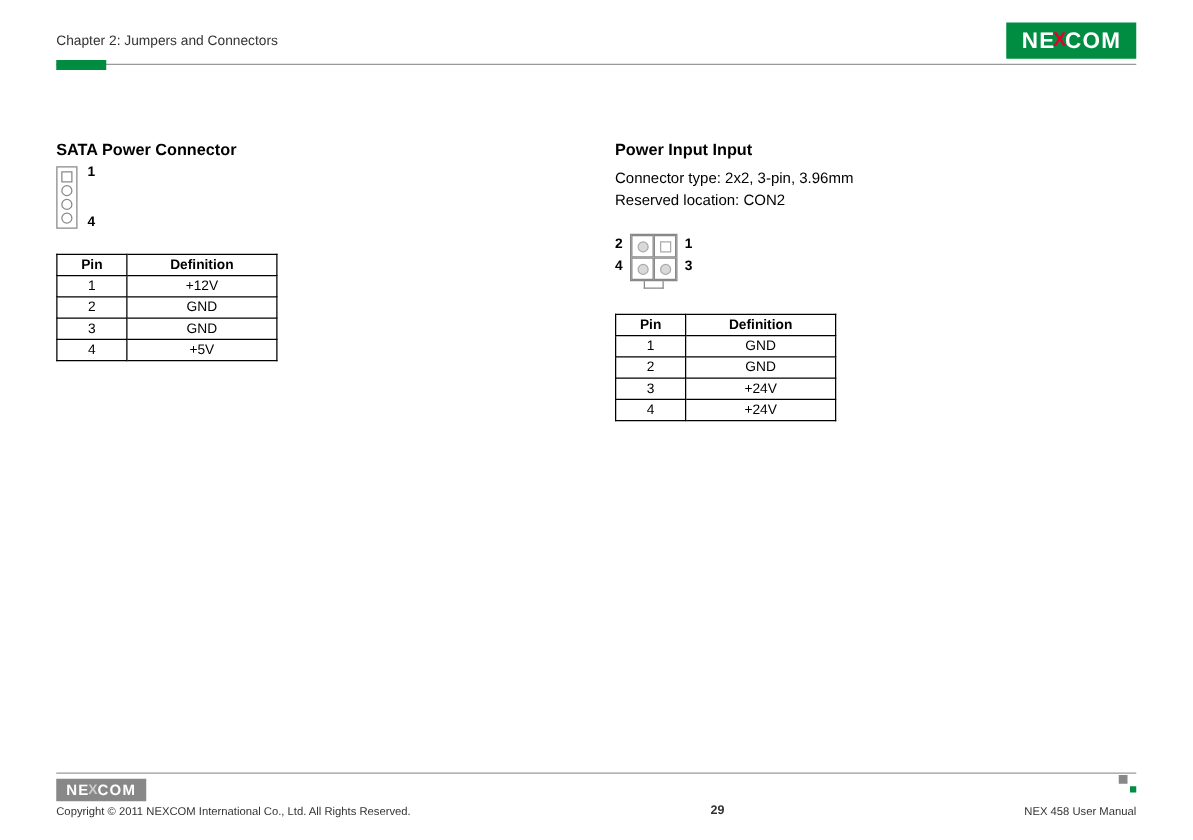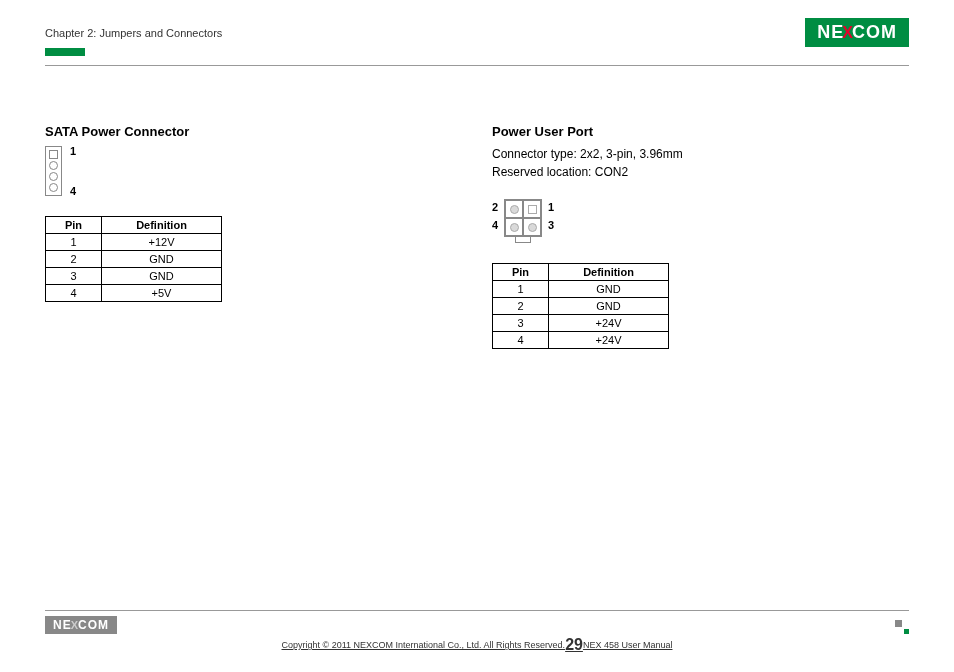--- a/index.html
+++ b/index.html
@@ -20,7 +20,7 @@
     justify-content: space-between;
     align-items: center;
     border-bottom: 1px solid #999;
-    padding-bottom: 18px;
+    padding-bottom: 4px;
   }
   .chapter-title { font-size: 11px; color: #333; }
   .logo-top {

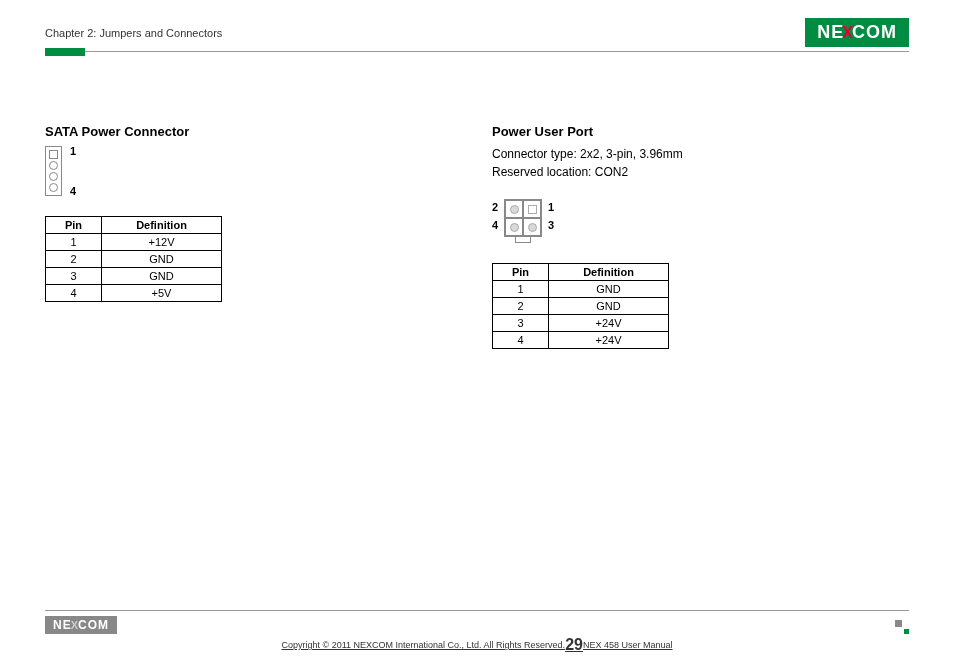--- a/index.html
+++ b/index.html
@@ -49,7 +49,6 @@
     right: 45px;
     display: flex;
     gap: 30px;
-    margin-top: 12px;
   }
   .col { flex: 1; }
   .sec-title { font-weight: bold; font-size: 13px; margin-bottom: 6px; }

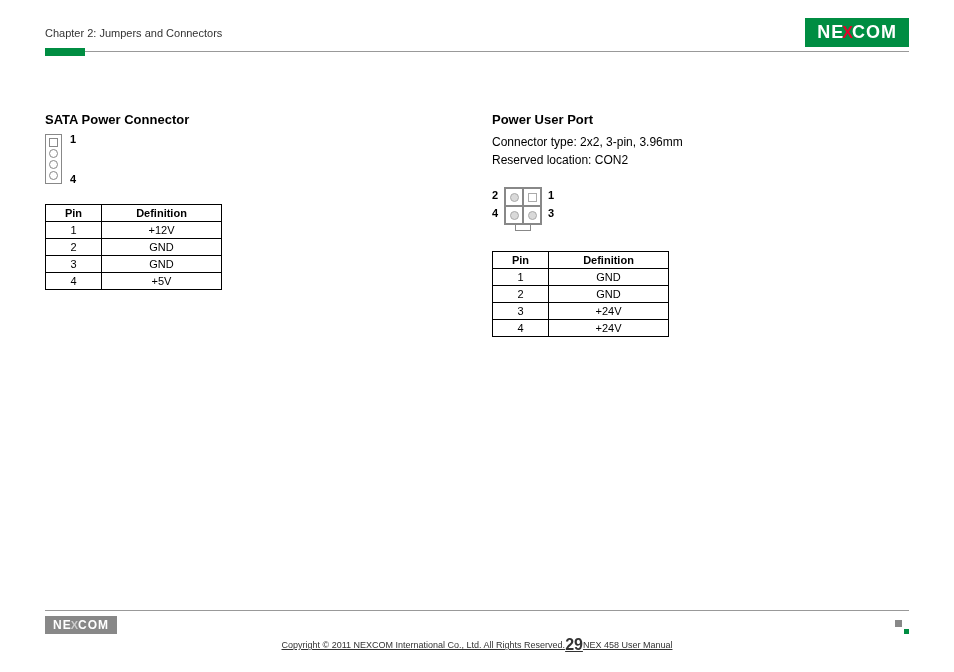--- a/index.html
+++ b/index.html
@@ -205,7 +205,7 @@
   </div>
 
   <div class="col">
-    <div class="sec-title">Power User Port</div>
+    <div class="sec-title">Power Input Input</div>
     <div class="sec-desc">
       <span>Connector type: 2x2, 3-pin, 3.96mm</span><br>
       <span>Reserved location: CON2</span>

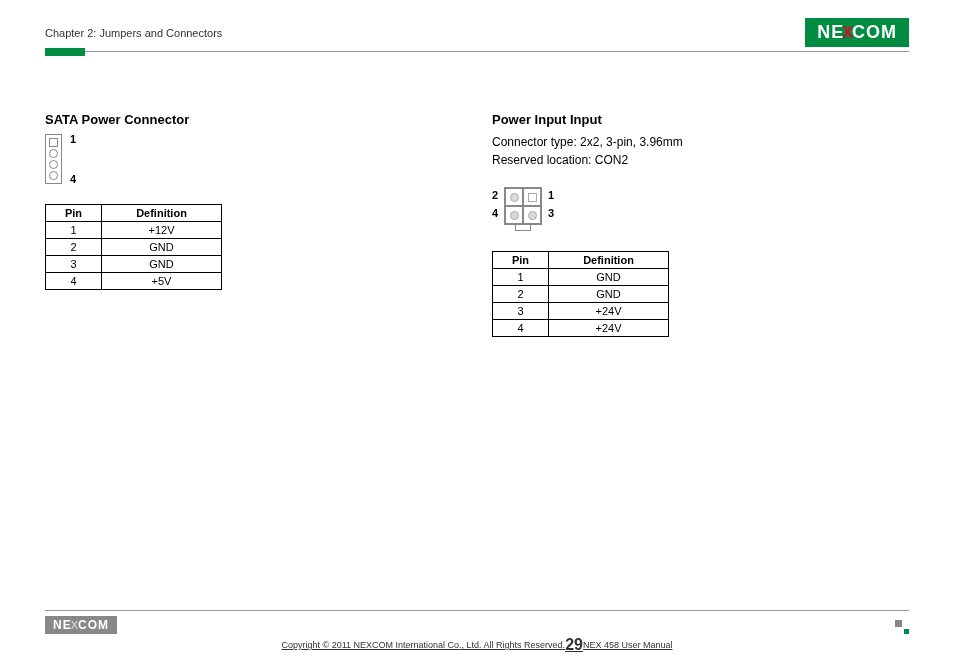--- a/index.html
+++ b/index.html
@@ -132,11 +132,10 @@
   .logo-bot .x { color: #ccc; font-size: 11px; margin: 0 -1px; }
   .footer-row {
     display: flex;
-    justify-content: center;
+    justify-content: space-between;
     align-items: center;
     font-size: 9px;
     color: #333;
-    text-decoration: underline;
   }
   .page-num { font-weight: bold; font-size: 16px; }
   .corner-deco {

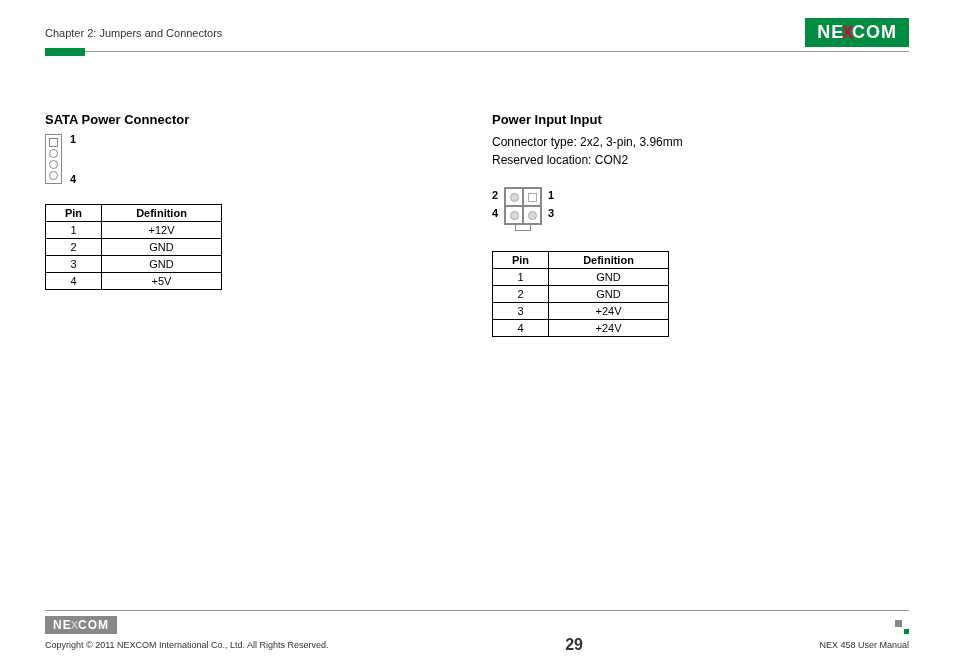--- a/index.html
+++ b/index.html
@@ -137,7 +137,7 @@
     font-size: 9px;
     color: #333;
   }
-  .page-num { font-weight: bold; font-size: 16px; }
+  .page-num { font-weight: bold; font-size: 10px; }
   .corner-deco {
     position: absolute;
     right: 45px;

